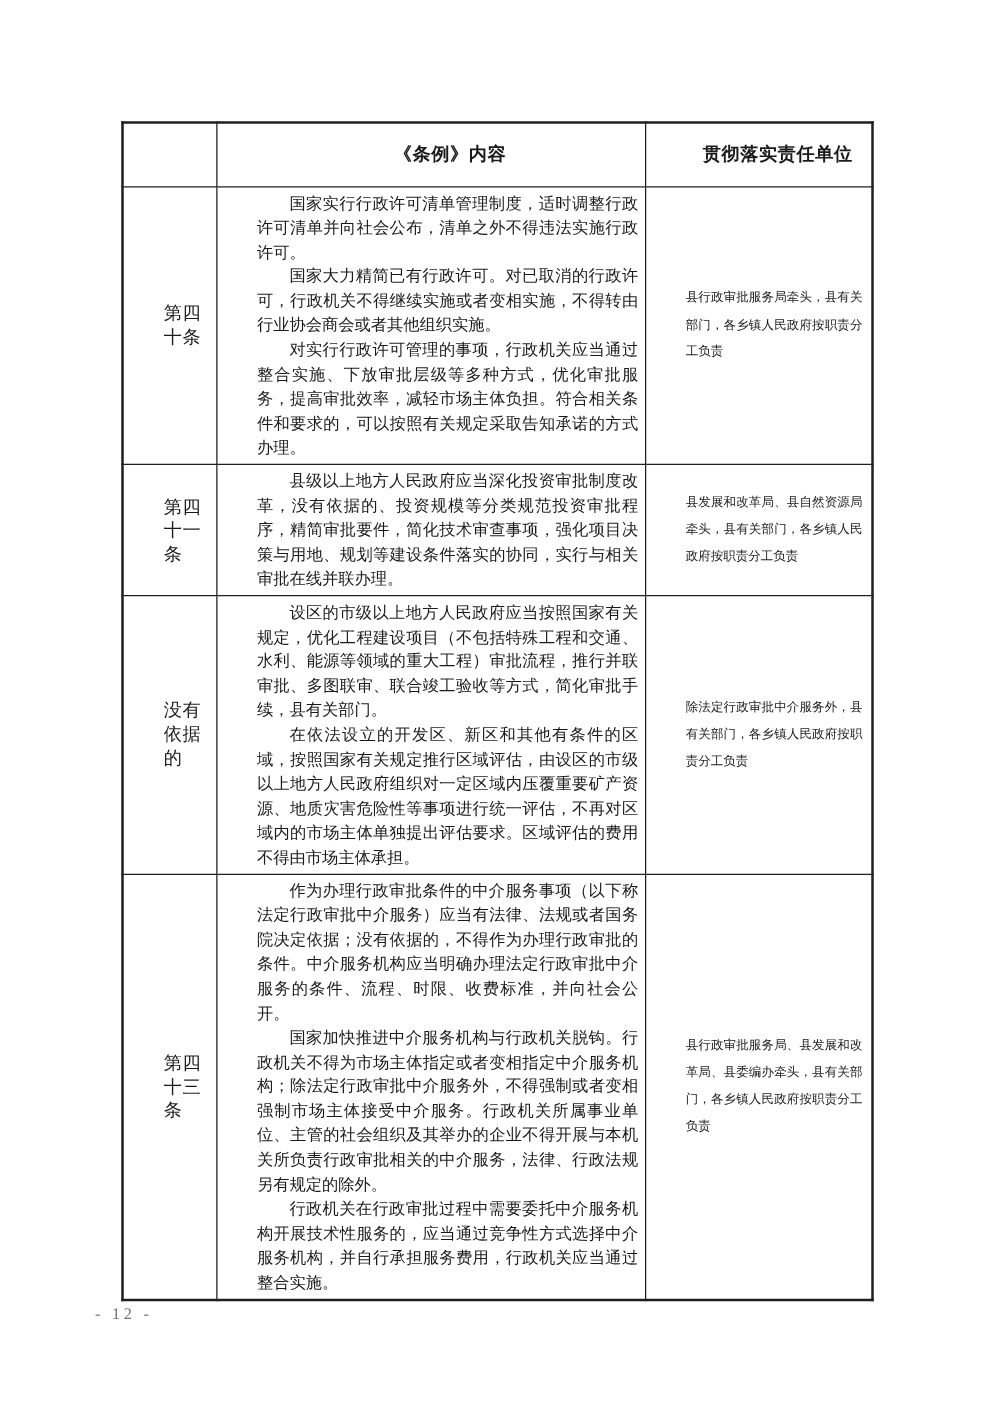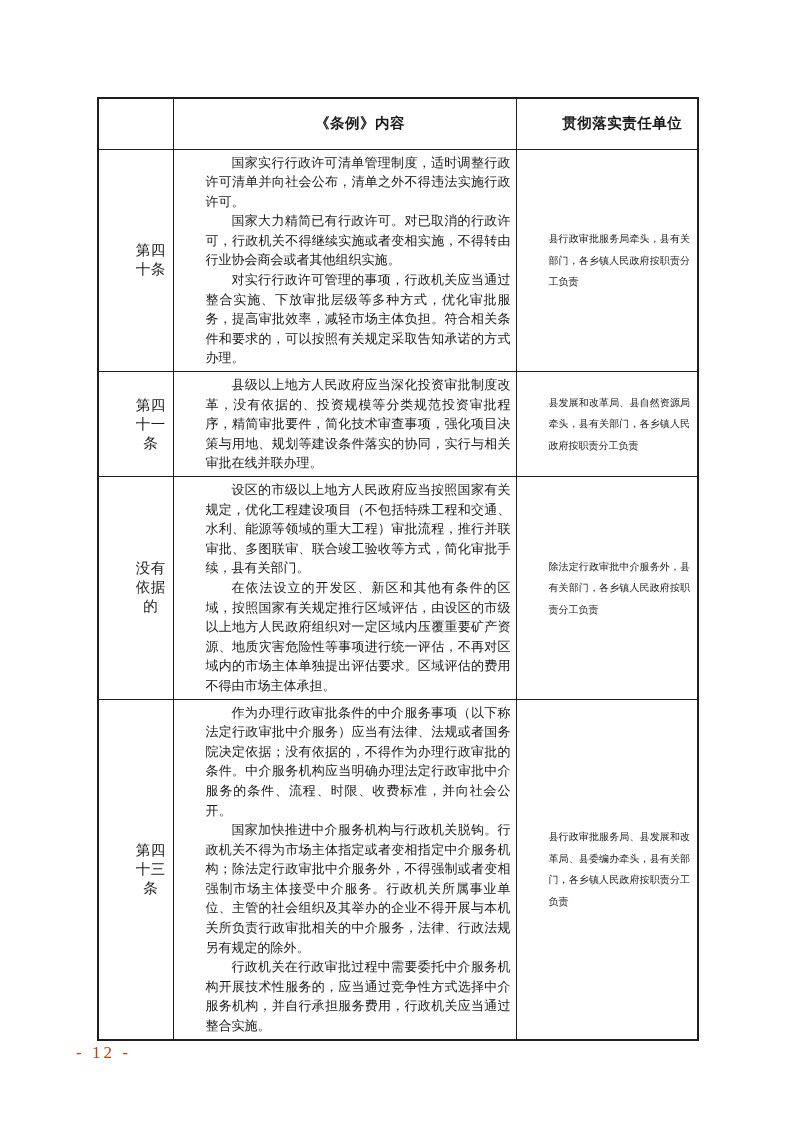--- a/index.html
+++ b/index.html
@@ -43,7 +43,6 @@
     letter-spacing: 0.5px;
   }
   td.article-cell {
-    text-align: center;
     font-size: 14.5px;
     letter-spacing: 0.5px;
     padding: 2px;

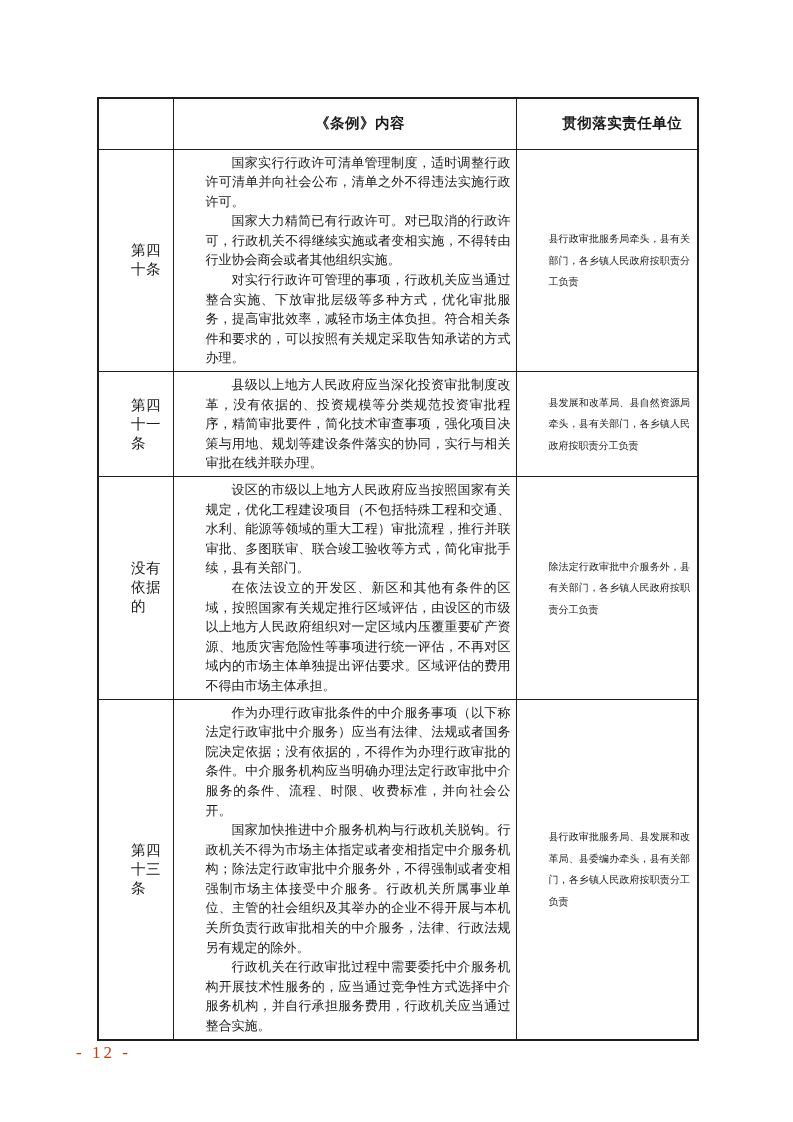--- a/index.html
+++ b/index.html
@@ -77,9 +77,9 @@
     position: absolute;
     left: 76px;
     top: 1043px;
-    font-size: 17px;
+    font-size: 13px;
     letter-spacing: 3px;
-    color: #c2410c;
+    color: #737373;
     font-family: "Liberation Serif", "DejaVu Serif", serif;
     text-align: center;
   }

